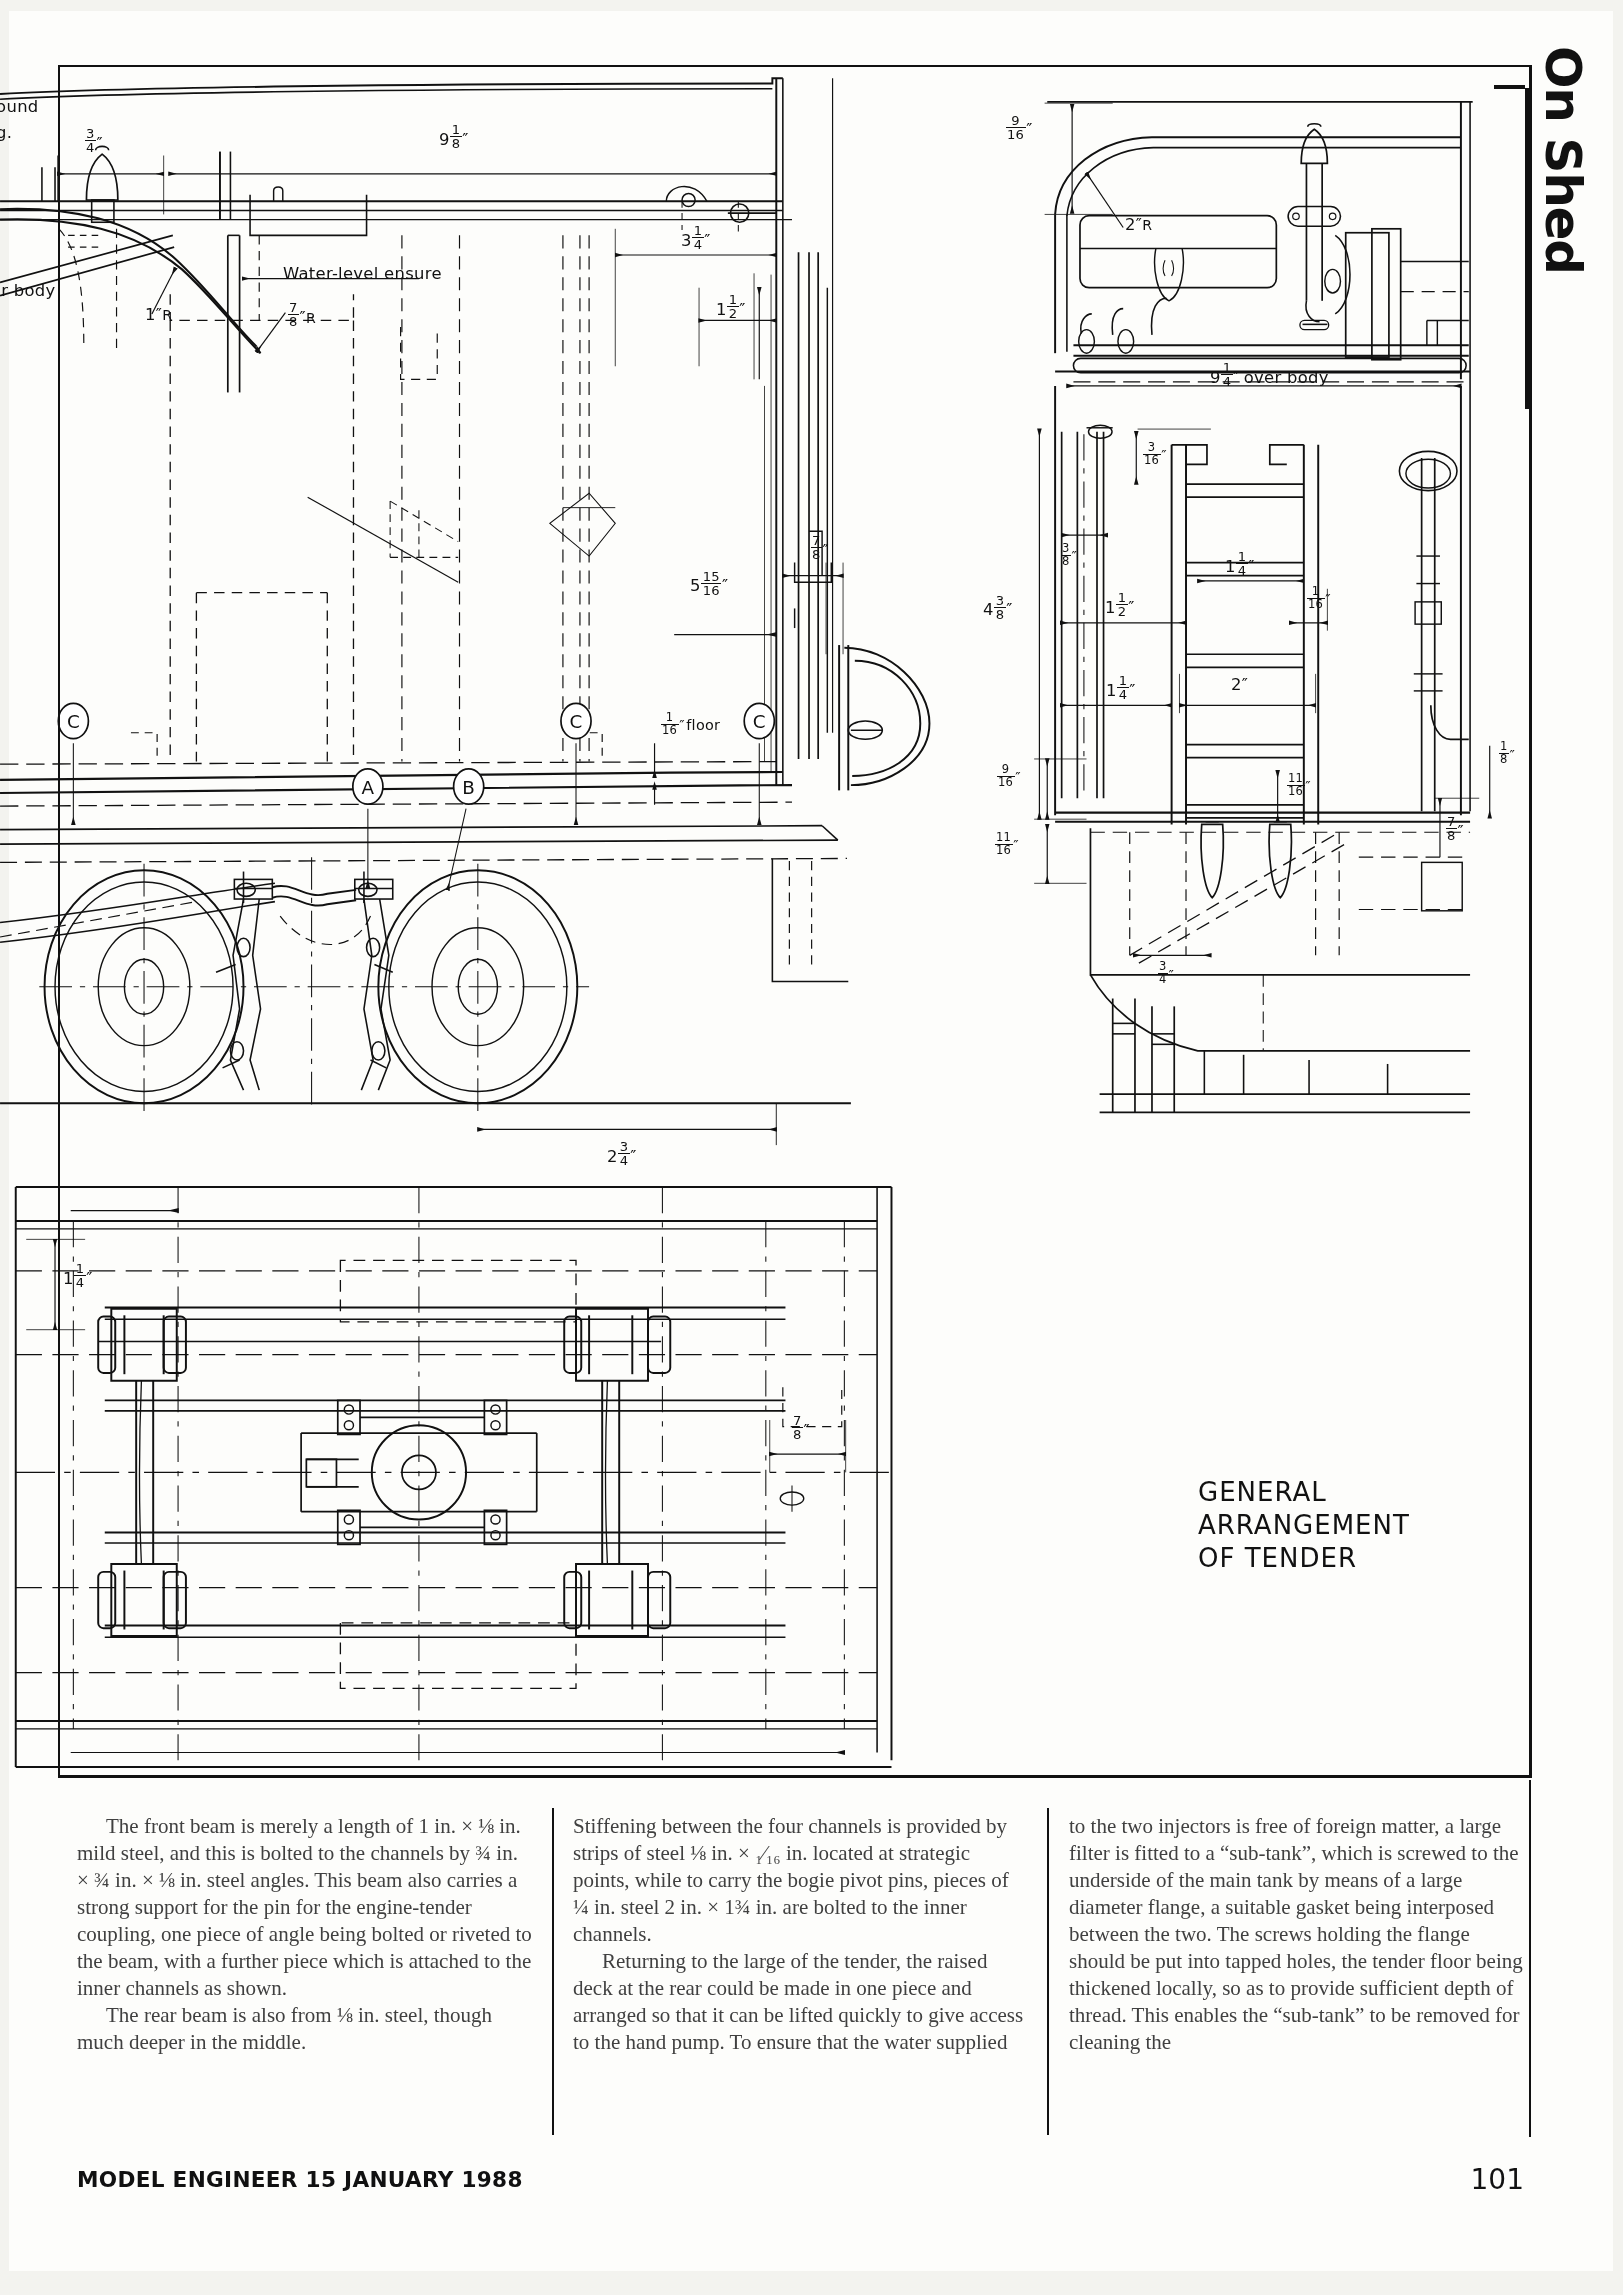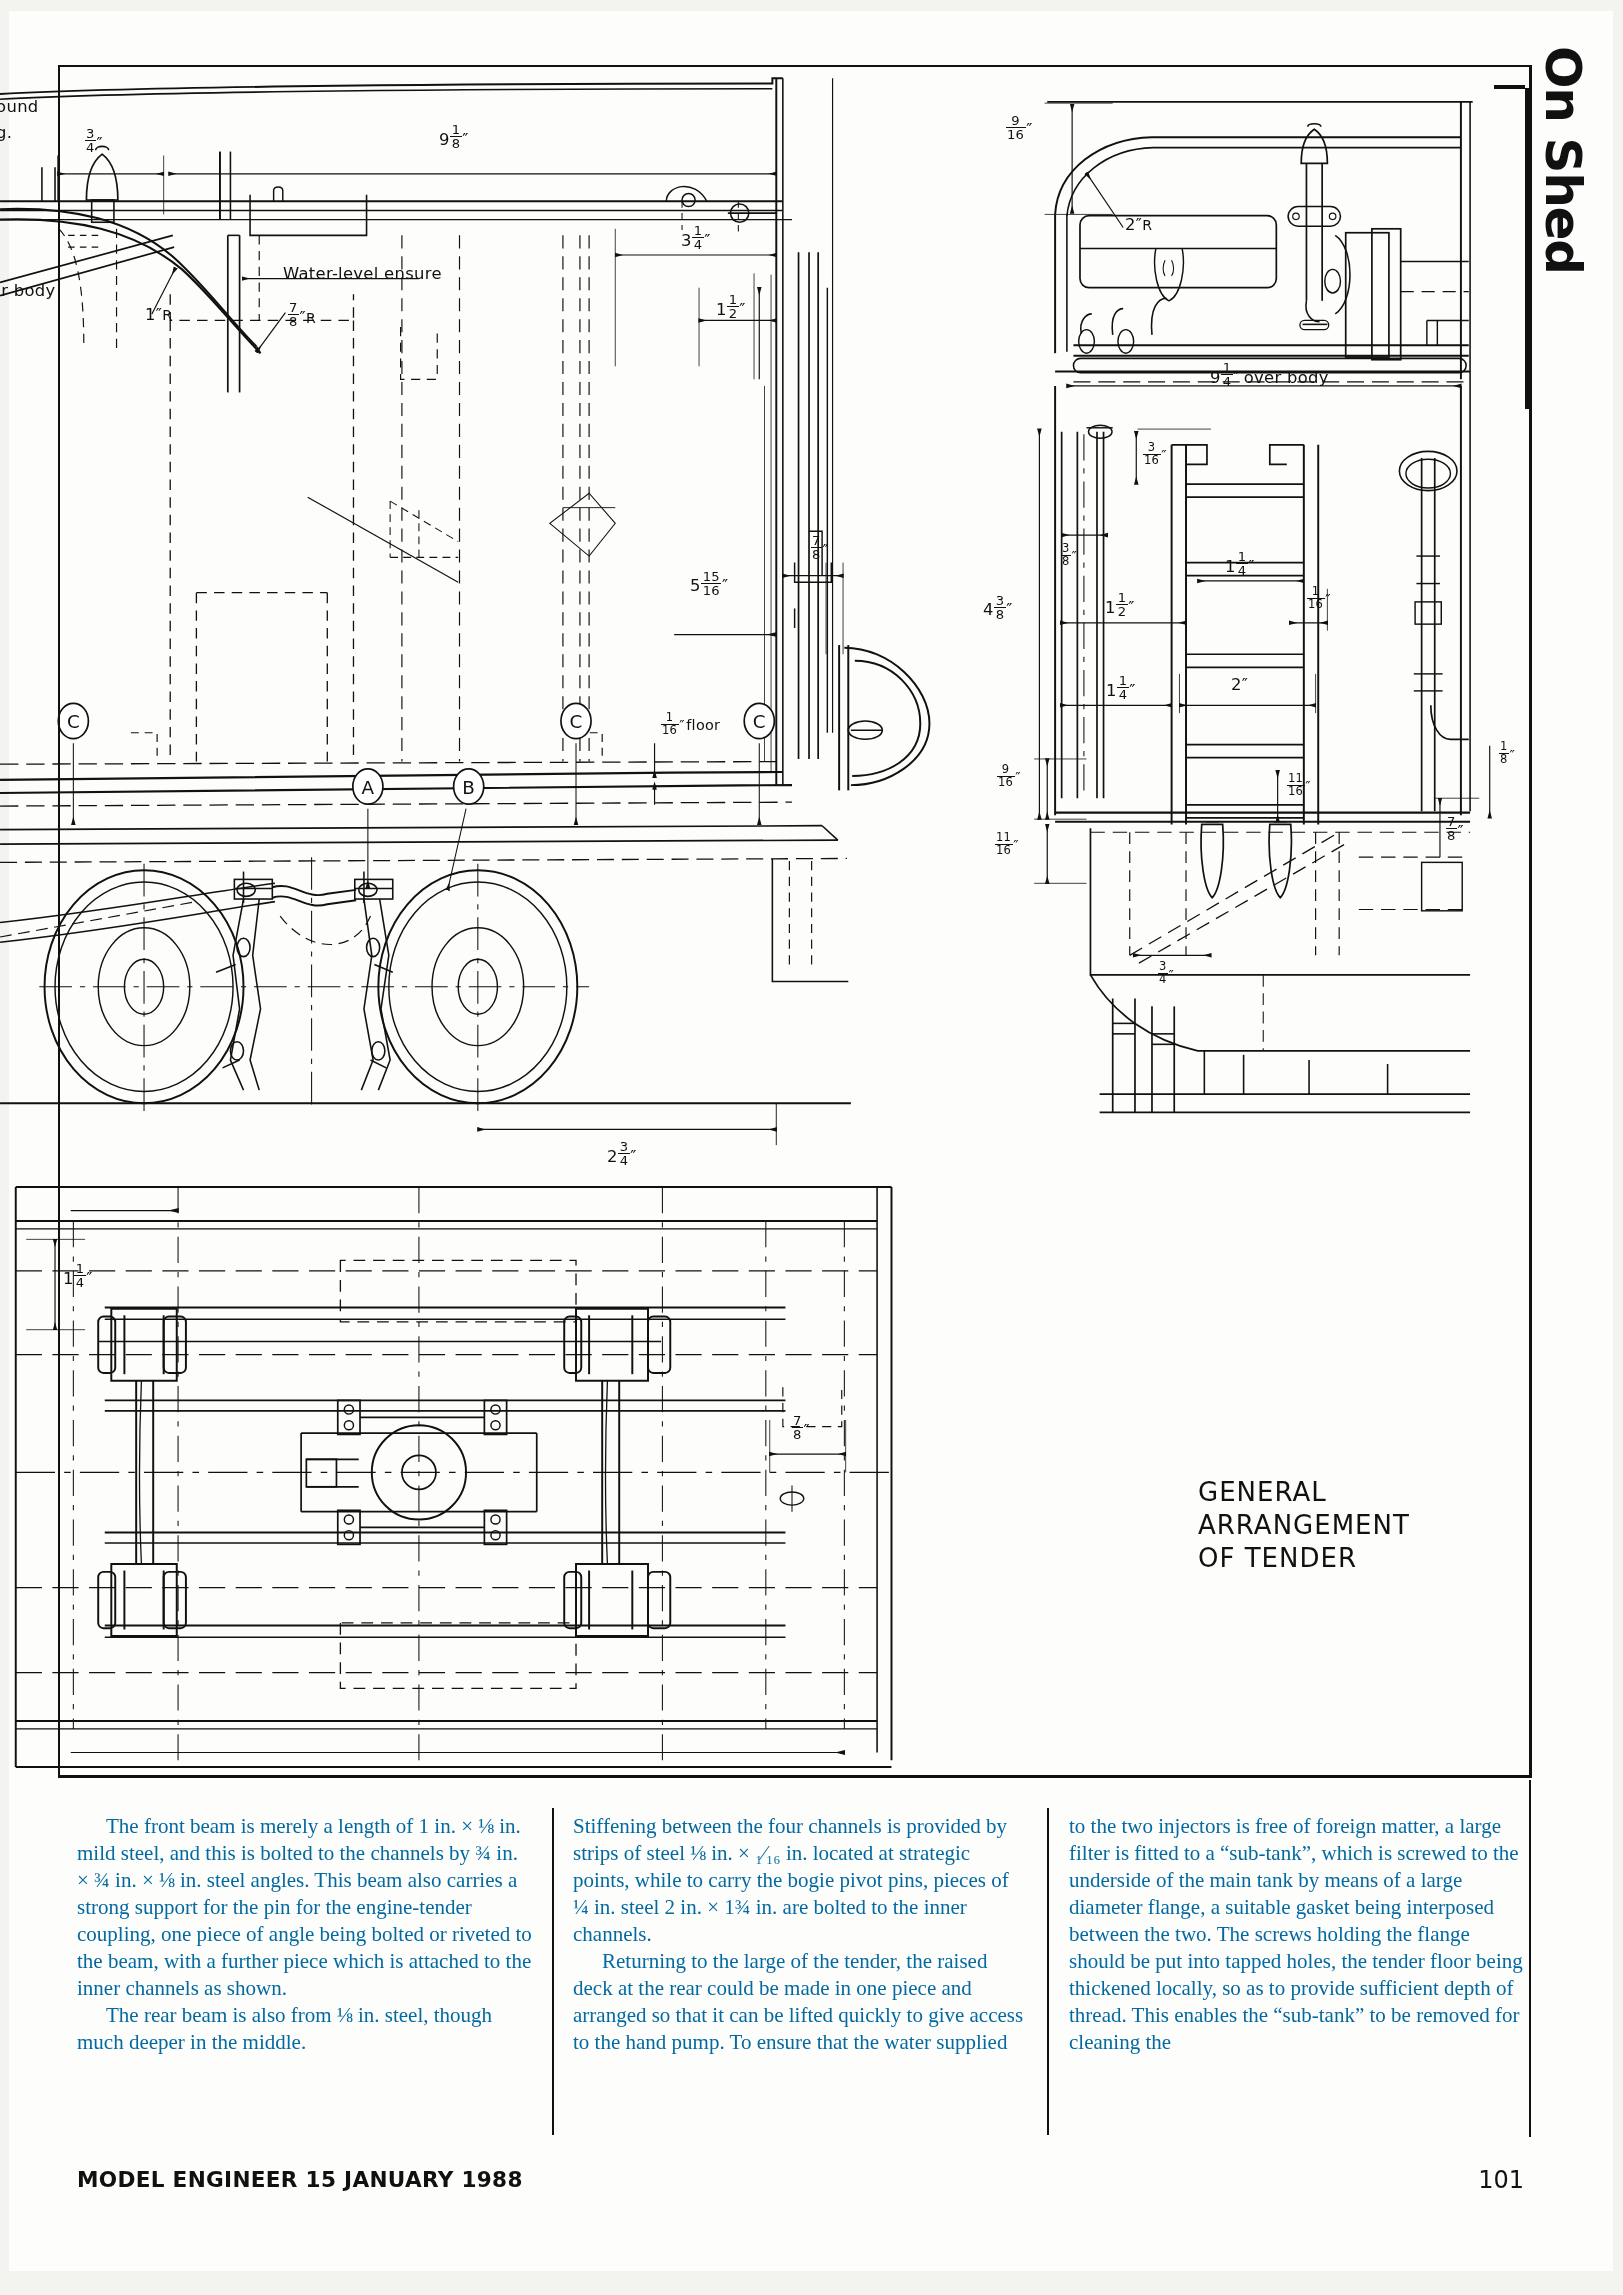--- a/index.html
+++ b/index.html
@@ -59,7 +59,7 @@
         display:flex;gap:41px;}
   #cols .col{width:455px;}
   #cols p{margin:0;font-family:"Liberation Serif",serif;font-size:21px;
-          line-height:27px;text-align:left;text-indent:29px;color:#0369a1;}
+          line-height:27px;text-align:left;text-indent:29px;color:#404040;}
   #cols p.noind{text-indent:0;}
 
   

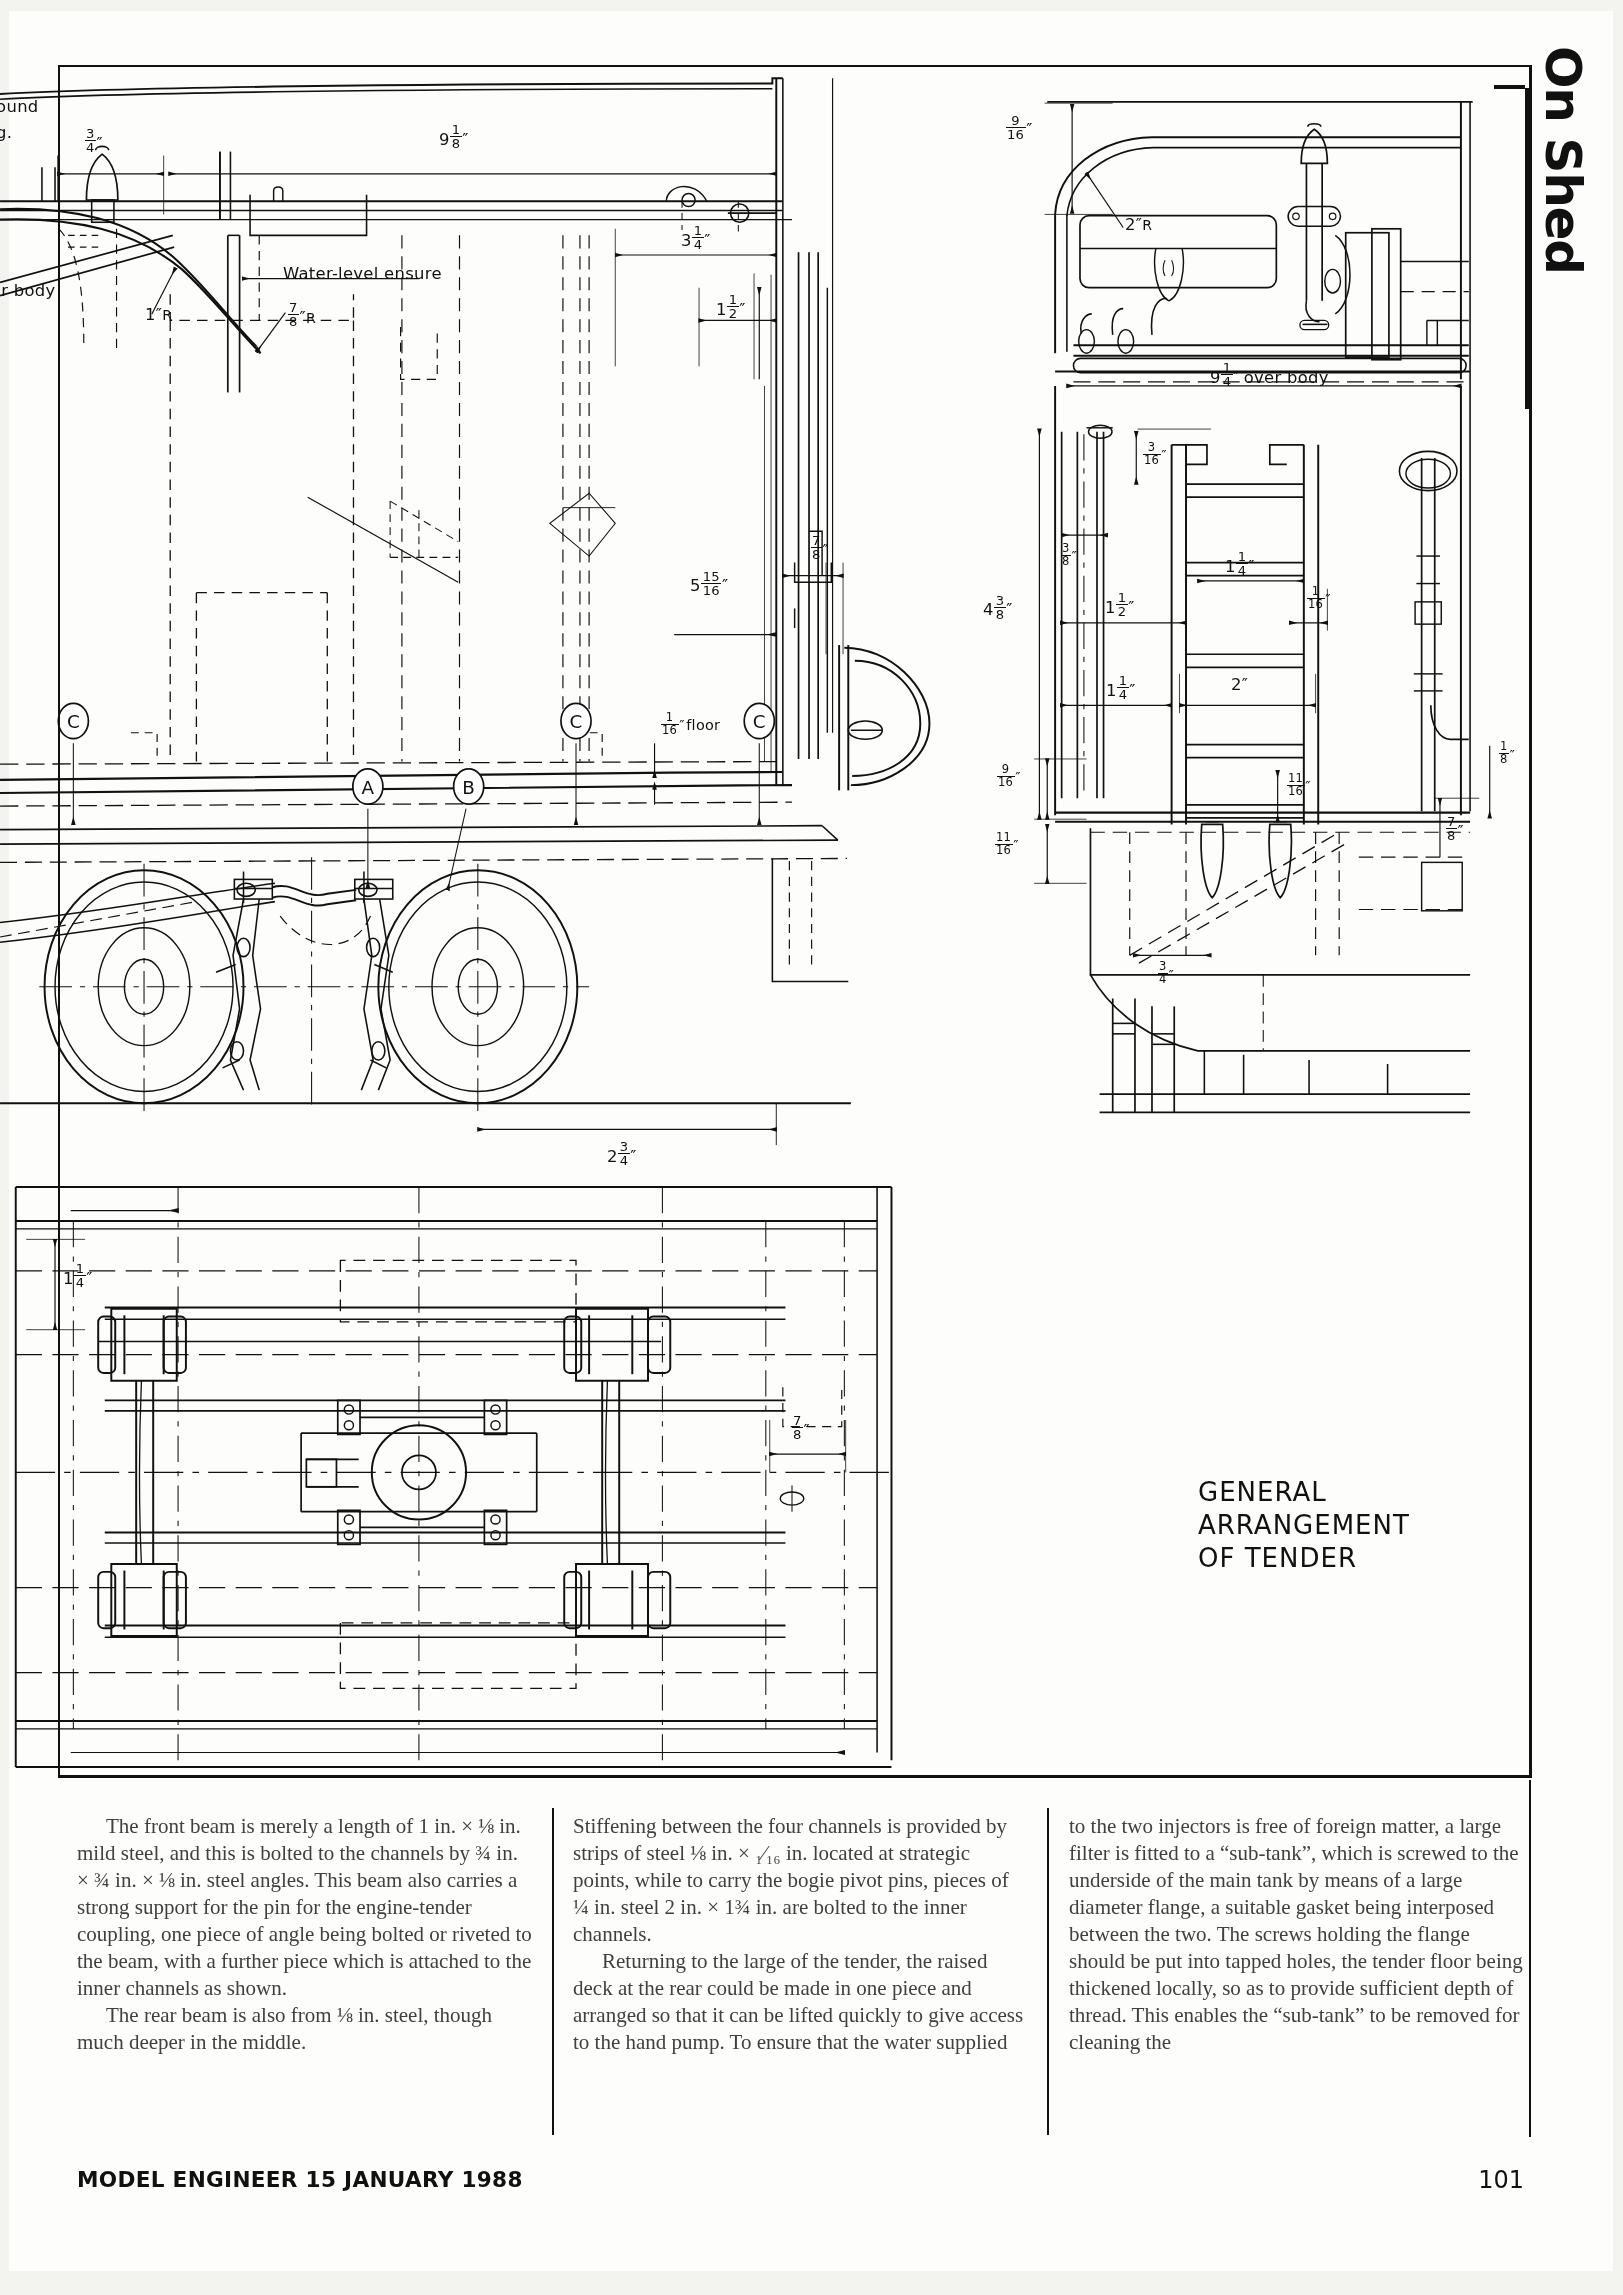--- a/index.html
+++ b/index.html
@@ -70,7 +70,7 @@
           display:flex;justify-content:space-between;align-items:center;
           font-family:"DejaVu Sans",sans-serif;}
   #footer .left{font-size:21.6px;font-weight:700;letter-spacing:0.3px;color:#111;}
-  #footer .right{font-size:24px;font-weight:400;color:#111;}
+  #footer .right{font-size:28px;font-weight:400;color:#111;}
 </style>
 </head>
 <body>

